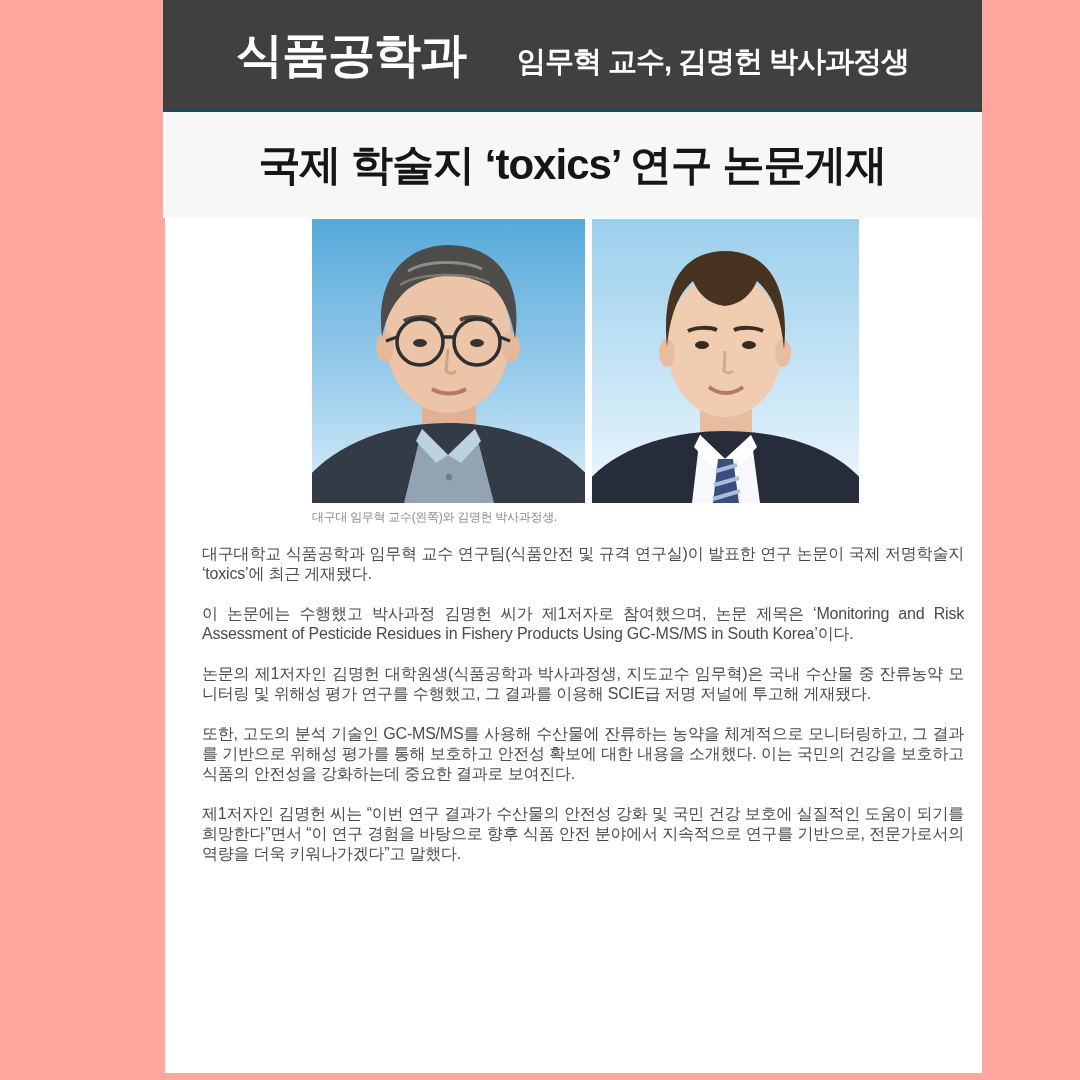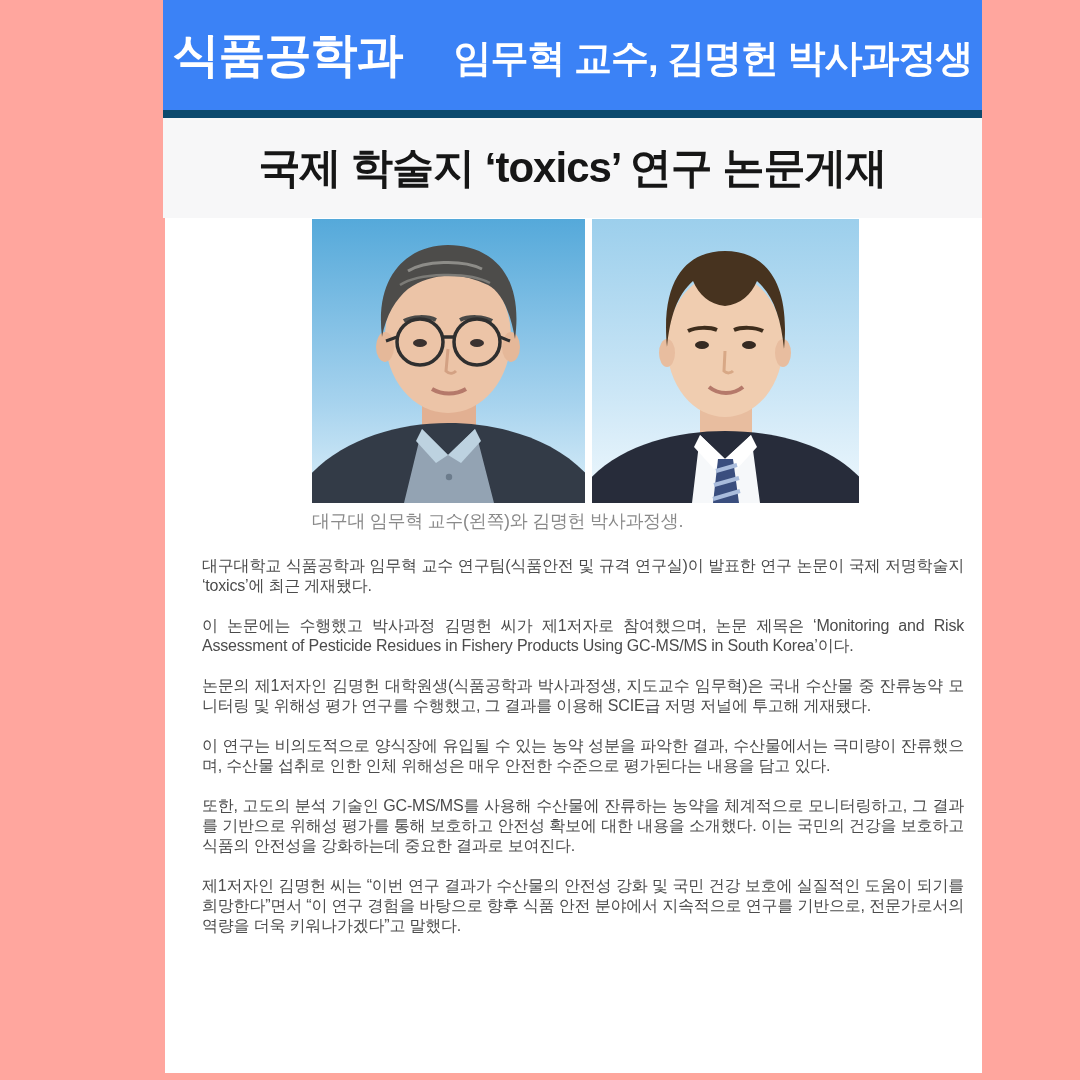--- a/index.html
+++ b/index.html
@@ -14,7 +14,7 @@
   
   .banner{
     position:absolute;left:163px;top:0;width:819px;height:110px;
-    background:#3b82f6;
+    background:#404040;
     display:flex;align-items:baseline;justify-content:center;
     color:#fff;white-space:nowrap;gap:44px;
   }

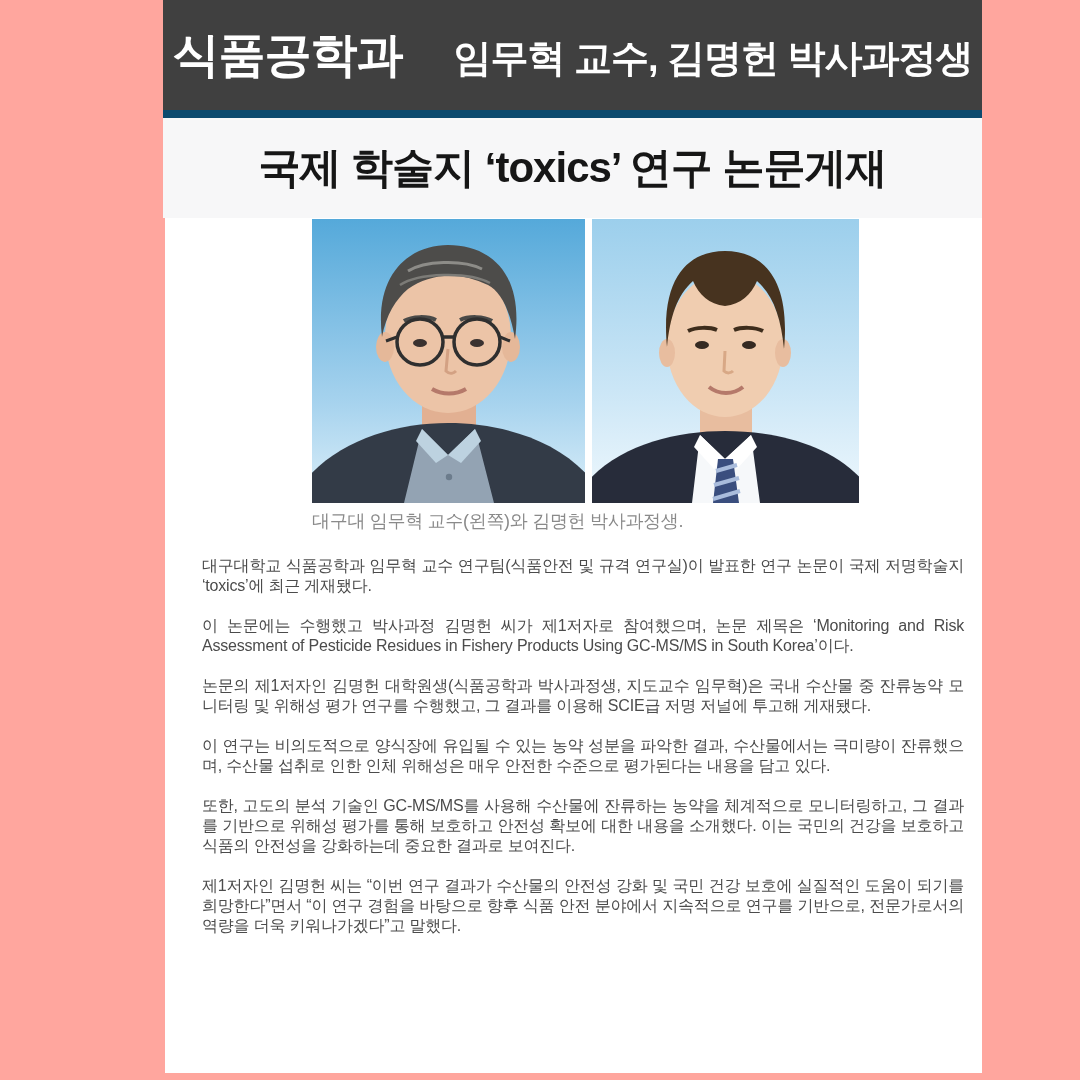--- a/index.html
+++ b/index.html
@@ -19,7 +19,7 @@
     color:#fff;white-space:nowrap;gap:44px;
   }
   .banner .dept{font-size:47px;font-weight:800;letter-spacing:-1px;line-height:110px;}
-  .banner .names{font-size:38px;font-weight:700;letter-spacing:-1px;margin-left:7px;}
+  .banner .names{font-size:29px;font-weight:700;letter-spacing:-1px;margin-left:7px;}
 
   
   .headline-band{

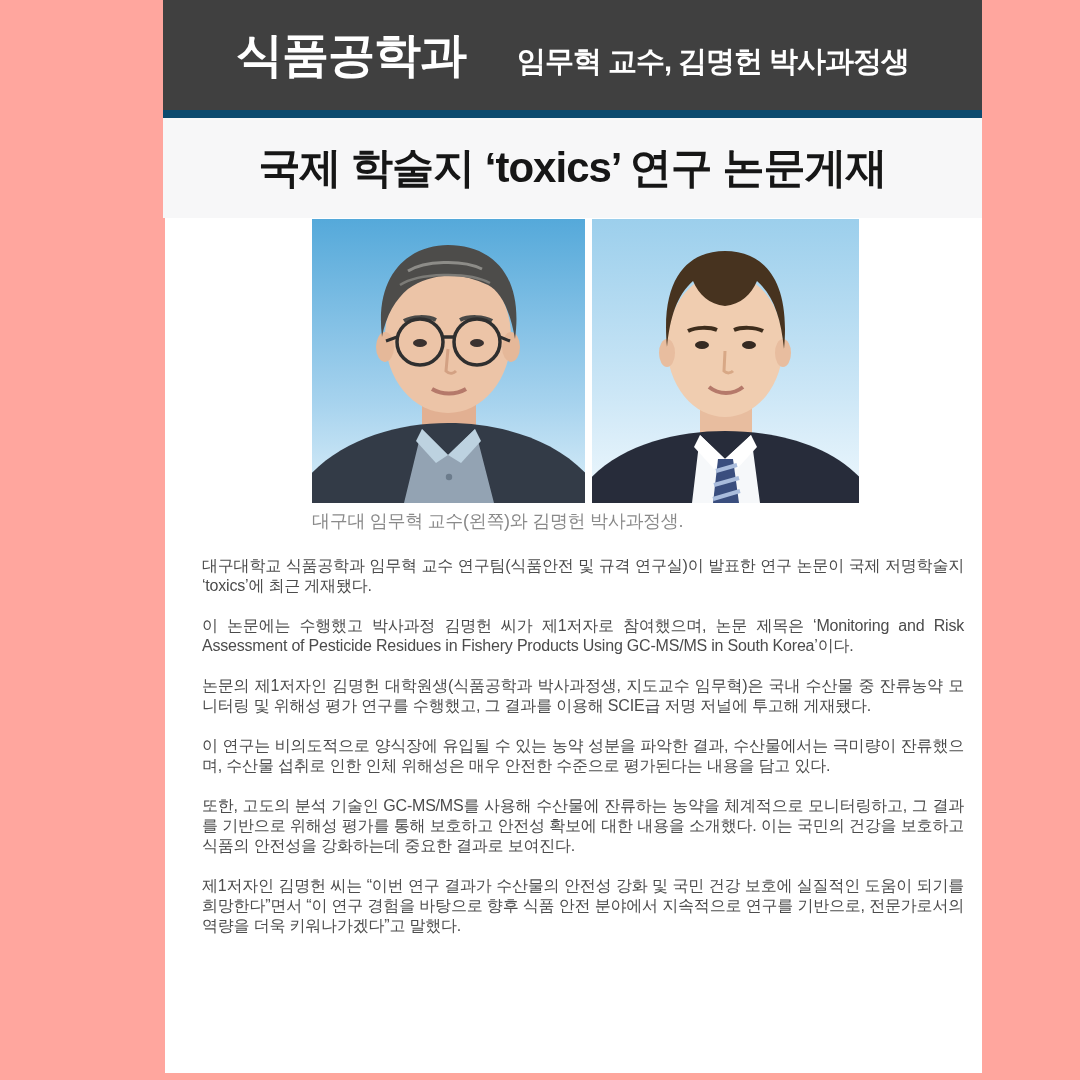--- a/index.html
+++ b/index.html
@@ -24,7 +24,7 @@
   
   .headline-band{
     position:absolute;left:163px;top:110px;width:819px;height:108px;
-    background:#F7F7F8;border-top:8px solid #0c4a6e;box-sizing:border-box;
+    background:#F7F7F8;border-top:2px solid #0c4a6e;box-sizing:border-box;
     display:flex;align-items:center;justify-content:center;
   }
   .headline-band h1{

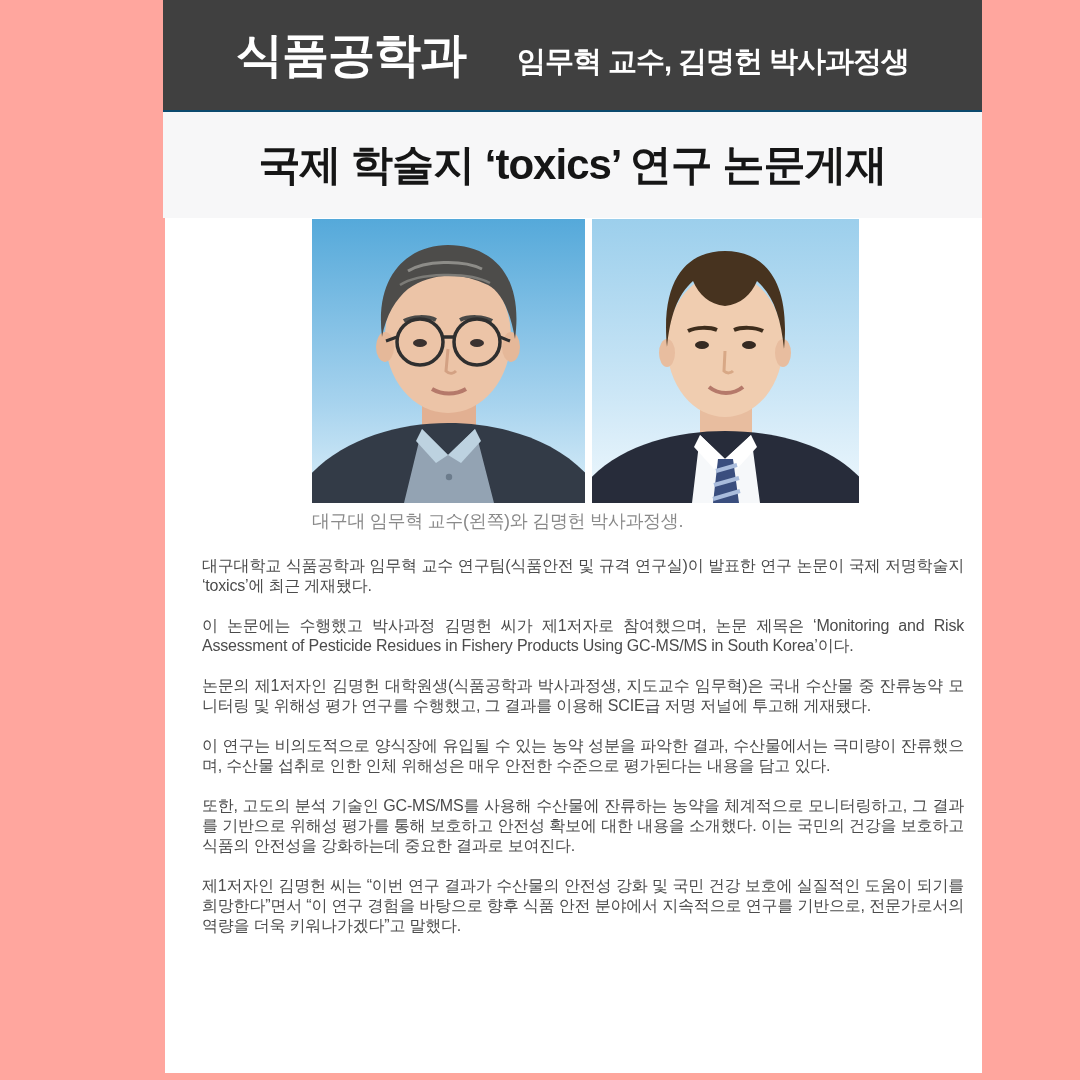--- a/index.html
+++ b/index.html
@@ -45,7 +45,7 @@
 
   .caption{
     position:absolute;left:147px;top:291px;
-    font-size:18px;color:#8A8A8A;letter-spacing:-0.3px;
+    font-size:12px;color:#8A8A8A;letter-spacing:-0.3px;
   }
 
   .article{

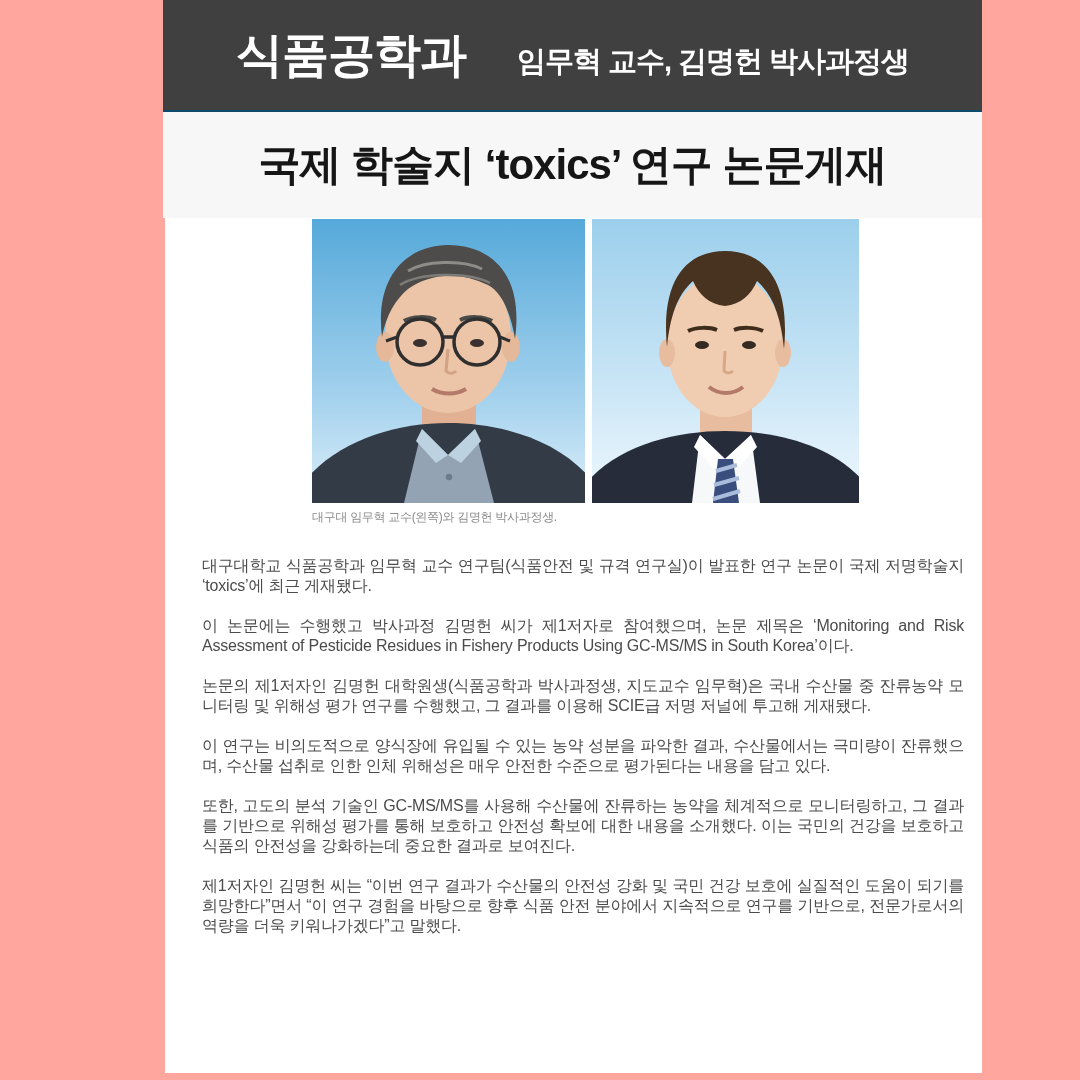--- a/index.html
+++ b/index.html
@@ -53,7 +53,7 @@
     font-size:16px;line-height:20px;color:#4B4B4B;
     text-align:justify;letter-spacing:-0.2px;
   }
-  .article p{margin:16px 0 20px 0;}
+  .article p{margin:4px 0 20px 0;}
 </style>
 </head>
 <body>

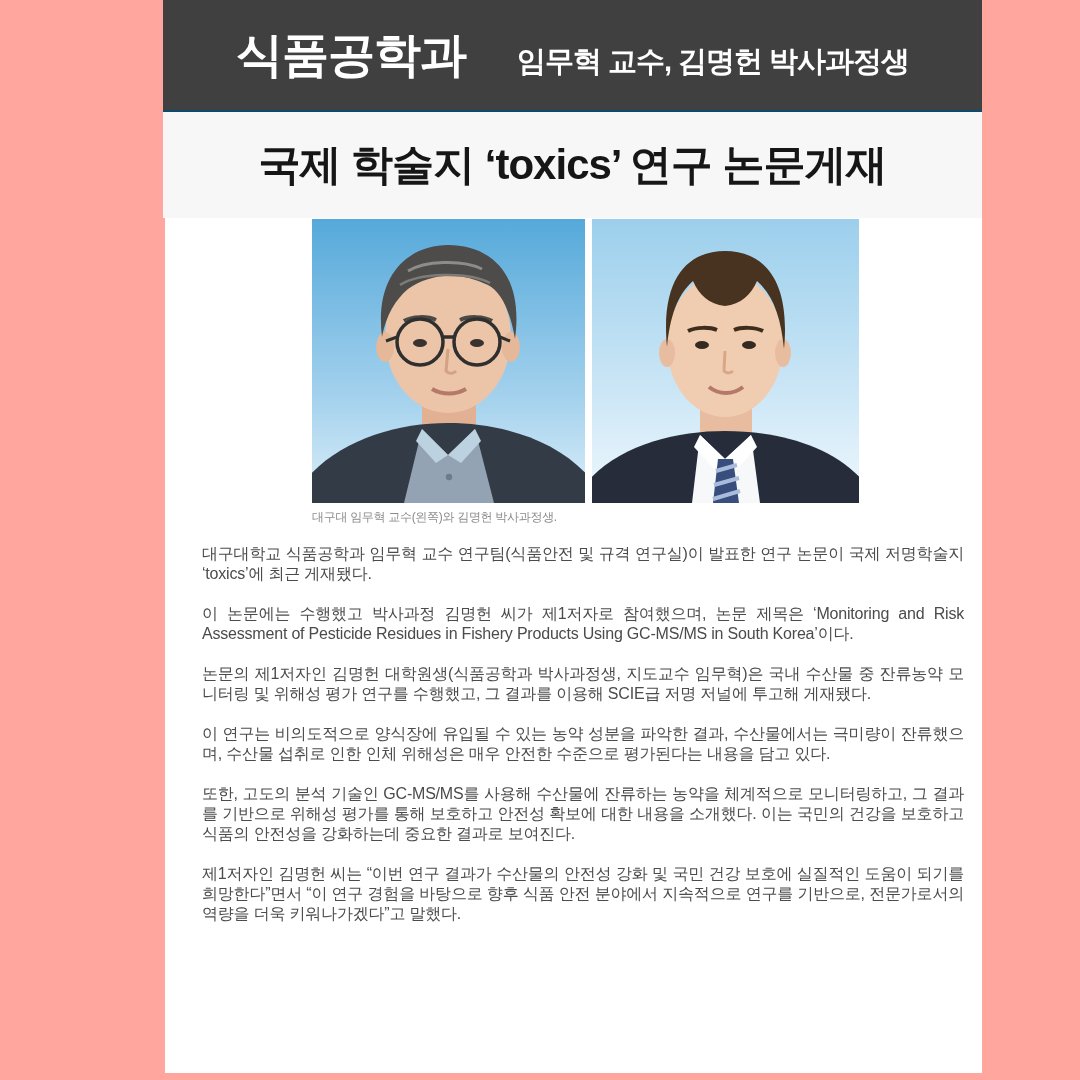--- a/index.html
+++ b/index.html
@@ -165,7 +165,6 @@
       <p>대구대학교 식품공학과 임무혁 교수 연구팀(식품안전 및 규격 연구실)이 발표한 연구 논문이 국제 저명학술지 ‘toxics’에 최근 게재됐다.</p>
       <p>이 논문에는 수행했고 박사과정 김명헌 씨가 제1저자로 참여했으며, 논문 제목은 ‘Monitoring and Risk Assessment of Pesticide Residues in Fishery Products Using GC-MS/MS in South Korea’이다.</p>
       <p>논문의 제1저자인 김명헌 대학원생(식품공학과 박사과정생, 지도교수 임무혁)은 국내 수산물 중 잔류농약 모니터링 및 위해성 평가 연구를 수행했고, 그 결과를 이용해 SCIE급 저명 저널에 투고해 게재됐다.</p>
-      <p>이 연구는 비의도적으로 양식장에 유입될 수 있는 농약 성분을 파악한 결과, 수산물에서는 극미량이 잔류했으며, 수산물 섭취로 인한 인체 위해성은 매우 안전한 수준으로 평가된다는 내용을 담고 있다.</p>
       <p>또한, 고도의 분석 기술인 GC-MS/MS를 사용해 수산물에 잔류하는 농약을 체계적으로 모니터링하고, 그 결과를 기반으로 위해성 평가를 통해 보호하고 안전성 확보에 대한 내용을 소개했다. 이는 국민의 건강을 보호하고 식품의 안전성을 강화하는데 중요한 결과로 보여진다.</p>
       <p>제1저자인 김명헌 씨는 “이번 연구 결과가 수산물의 안전성 강화 및 국민 건강 보호에 실질적인 도움이 되기를 희망한다”면서 “이 연구 경험을 바탕으로 향후 식품 안전 분야에서 지속적으로 연구를 기반으로, 전문가로서의 역량을 더욱 키워나가겠다”고 말했다.</p>
     </div>

